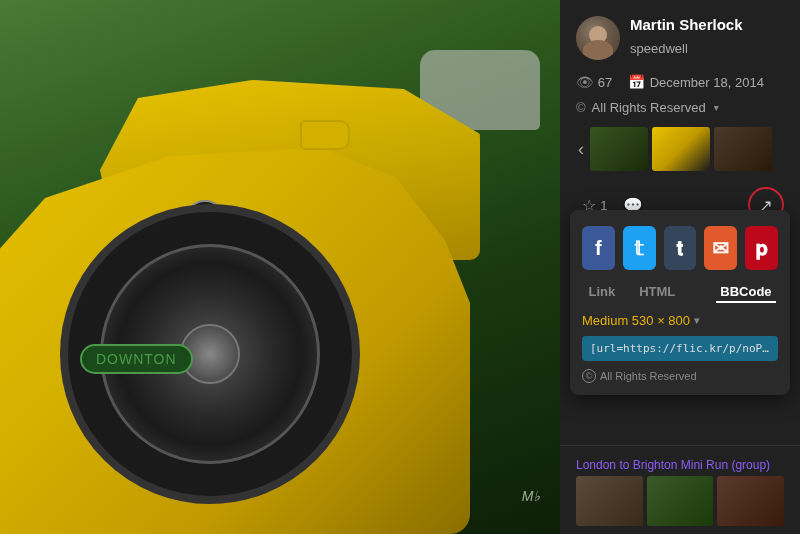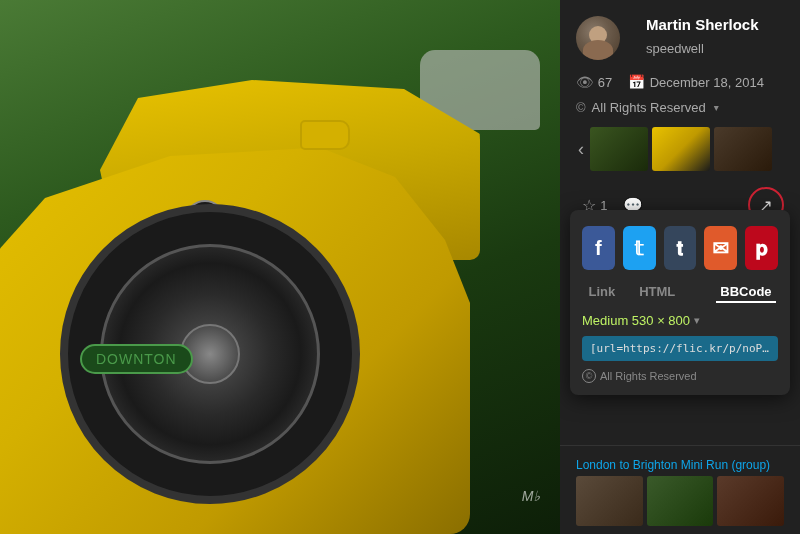--- a/index.html
+++ b/index.html
@@ -174,7 +174,7 @@
       padding: 16px 16px 8px 16px;
       display: flex;
       align-items: flex-start;
-      gap: 26px;
+      gap: 10px;
     }
     .avatar {
       width: 44px;

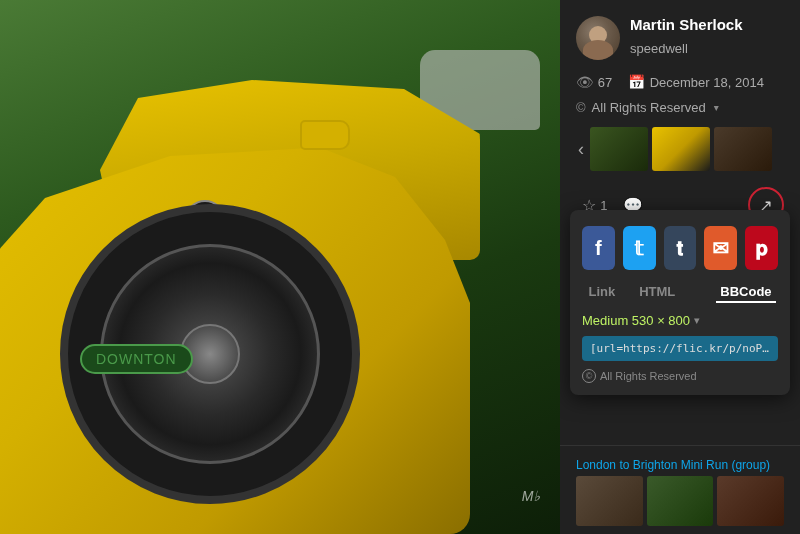--- a/index.html
+++ b/index.html
@@ -400,7 +400,7 @@
     }
     .size-label {
       font-size: 13px;
-      color: #bef264;
+      color: #eab308;
     }
     .size-chevron { font-size: 11px; color: #888; }
 

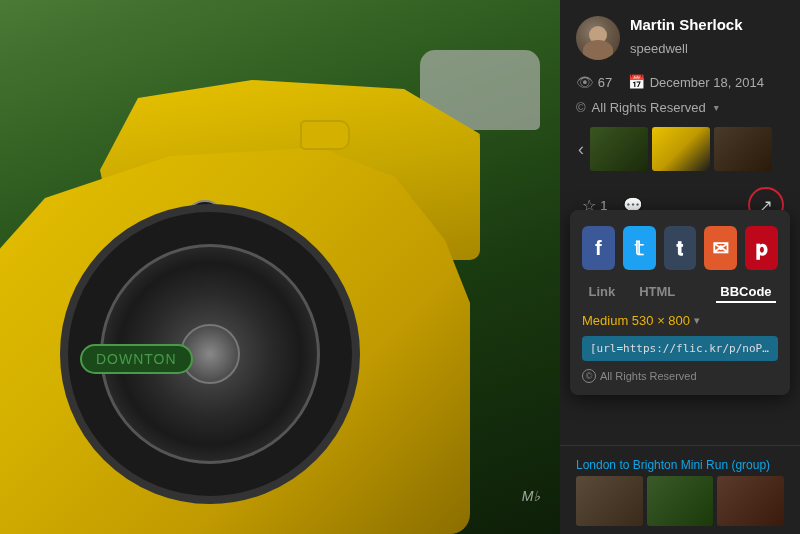--- a/index.html
+++ b/index.html
@@ -458,7 +458,7 @@
       background: linear-gradient(135deg, #5a3a2a 0%, #3a1a0a 100%);
     }
     .group-label {
-      color: #0ea5e9;
+      color: #8b5cf6;
       font-size: 12px;
       padding: 4px 16px 4px 16px;
     }

